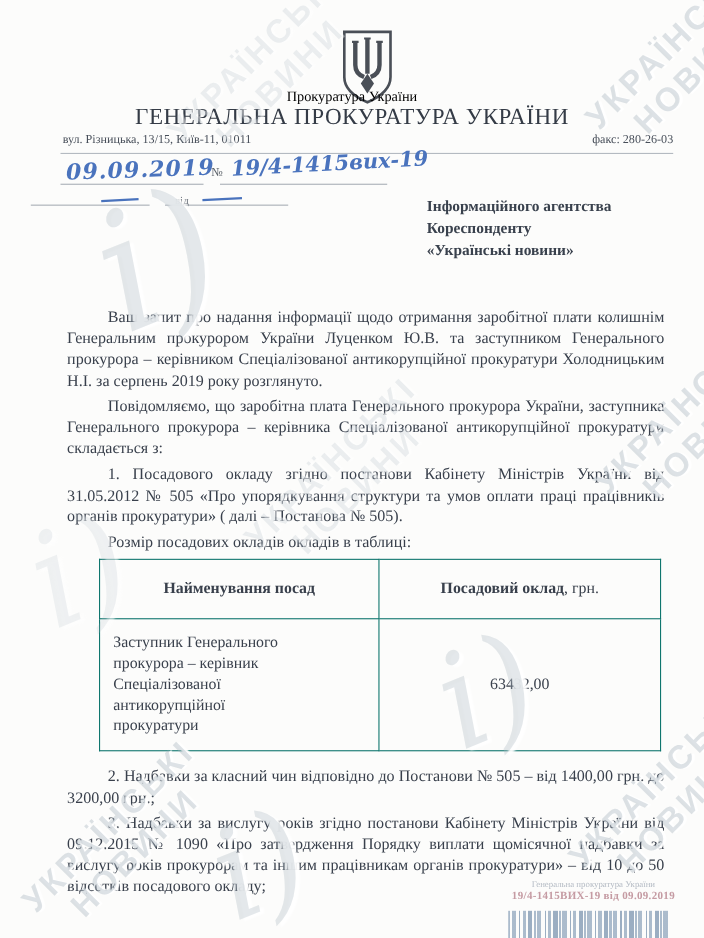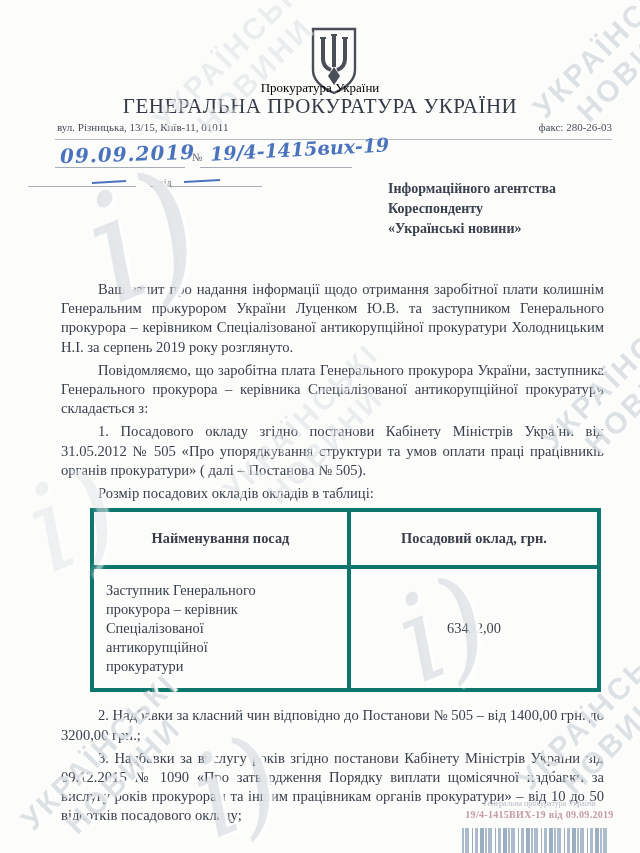--- a/index.html
+++ b/index.html
@@ -35,7 +35,7 @@
   .body p{margin:4px;text-indent:37px;}
   .intro{margin-top:1px;}
   table.sal{border-collapse:collapse;margin:5px 0 14px 33px;width:511px;font-size:14.4px;}
-  table.sal td{border:4px solid #0f766e;vertical-align:middle;}
+  table.sal td{border:1px solid #0f766e;vertical-align:middle;}
   .th{text-align:center;font-weight:bold;padding:17px 8px;}
   .pos{padding:12px 10px 12px 12px;text-align:left;line-height:19px;}
   .sum{text-align:center;}

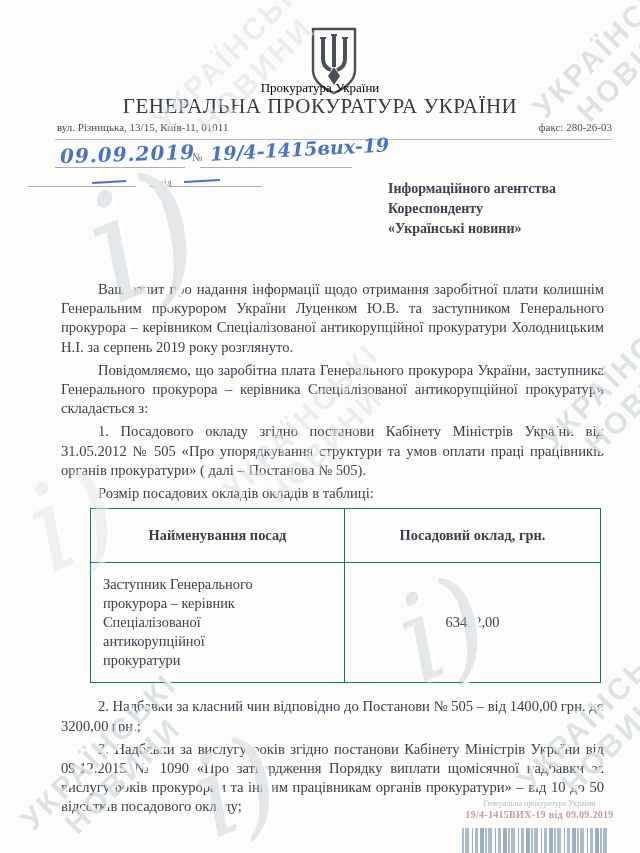--- a/index.html
+++ b/index.html
@@ -113,7 +113,7 @@
         <tr>
           <td class="th" style="width:237px;">Найменування посад</td>
           <td class="th">
-            <span>Посадовий оклад</span><span style="font-weight:bold;">, грн.</span>
+            <span>Посадовий оклад</span><span style="font-weight:normal;">, грн.</span>
           </td>
         </tr>
         <tr>

